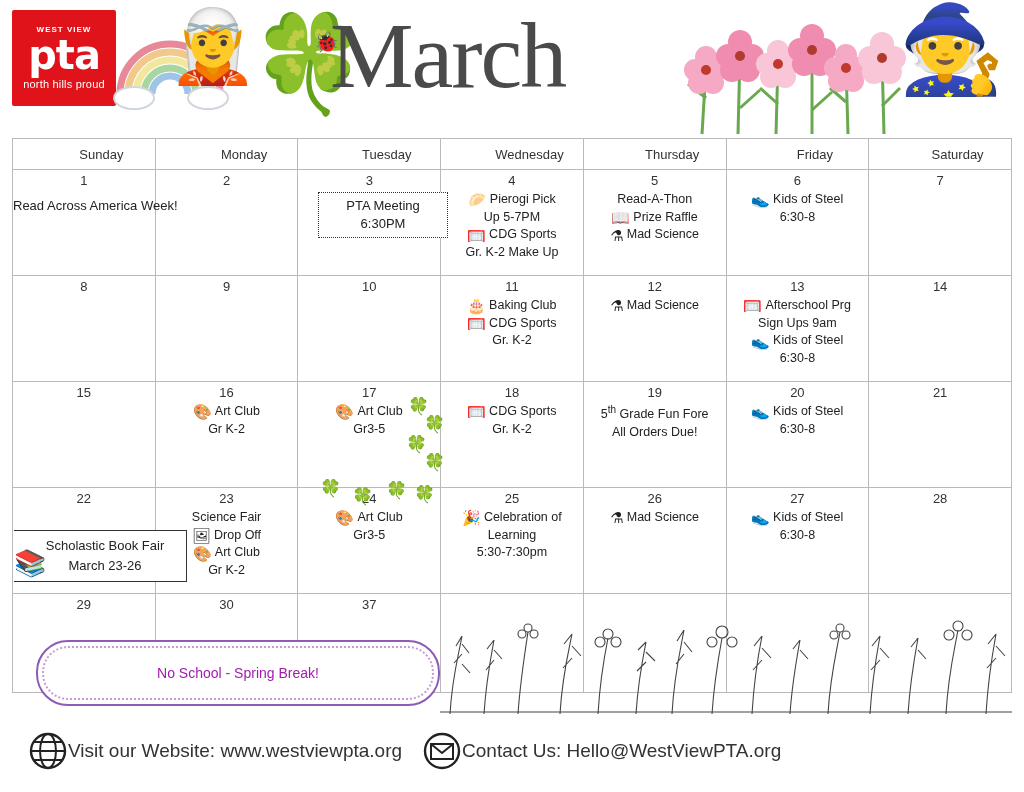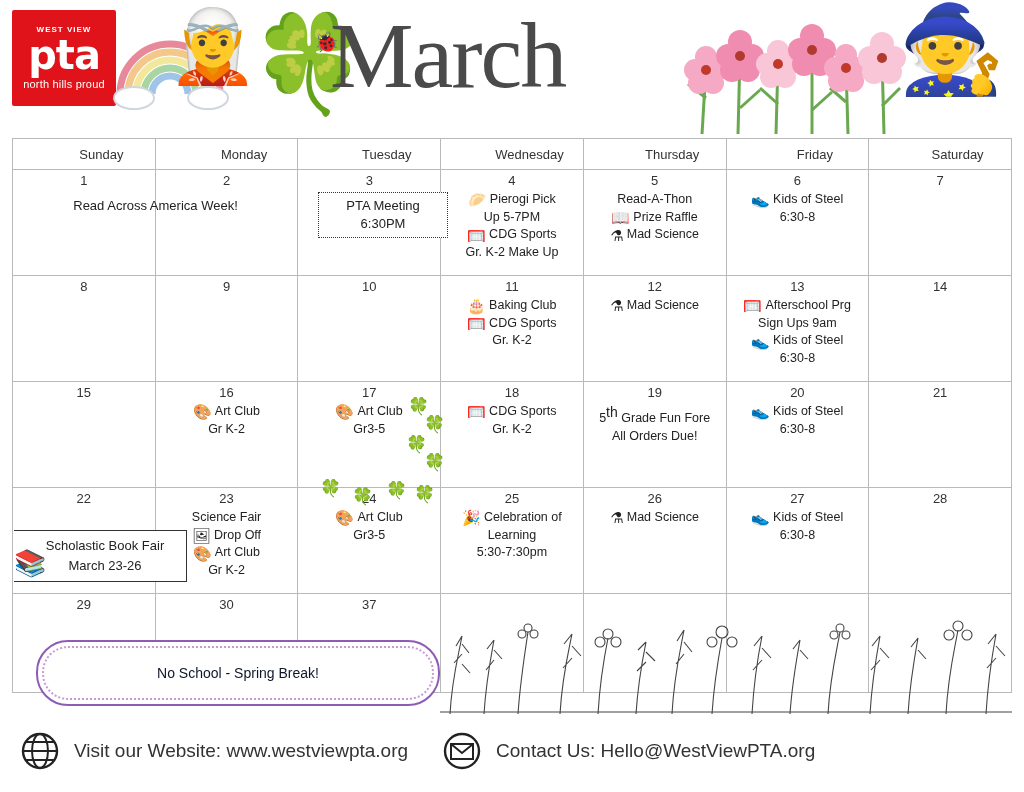--- a/index.html
+++ b/index.html
@@ -145,7 +145,6 @@
   
   .span-text {
     position: absolute;
-    text-align: center;
     font-size: 13px;
     color: #222;
   }

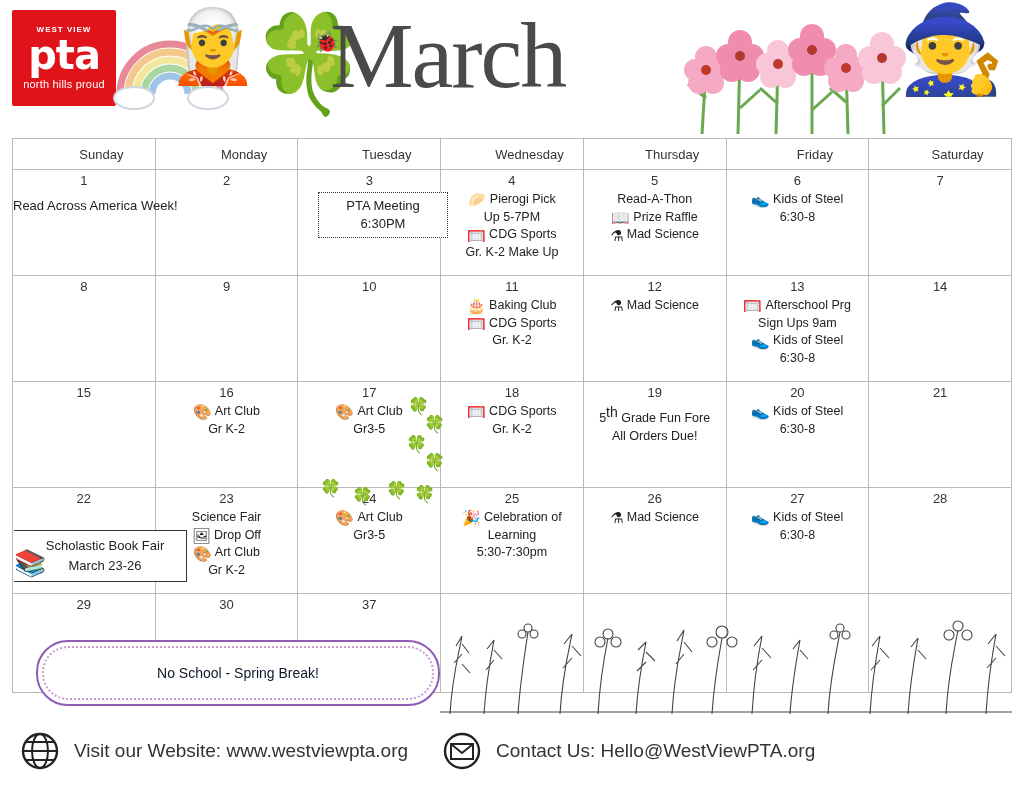--- a/index.html
+++ b/index.html
@@ -259,7 +259,7 @@
     height: 40px;
     flex: 0 0 40px;
   }
-  .sup { font-size: 14px; vertical-align: super; }
+  .sup { font-size: 10px; vertical-align: super; }
 </style>
 </head>
 <body>

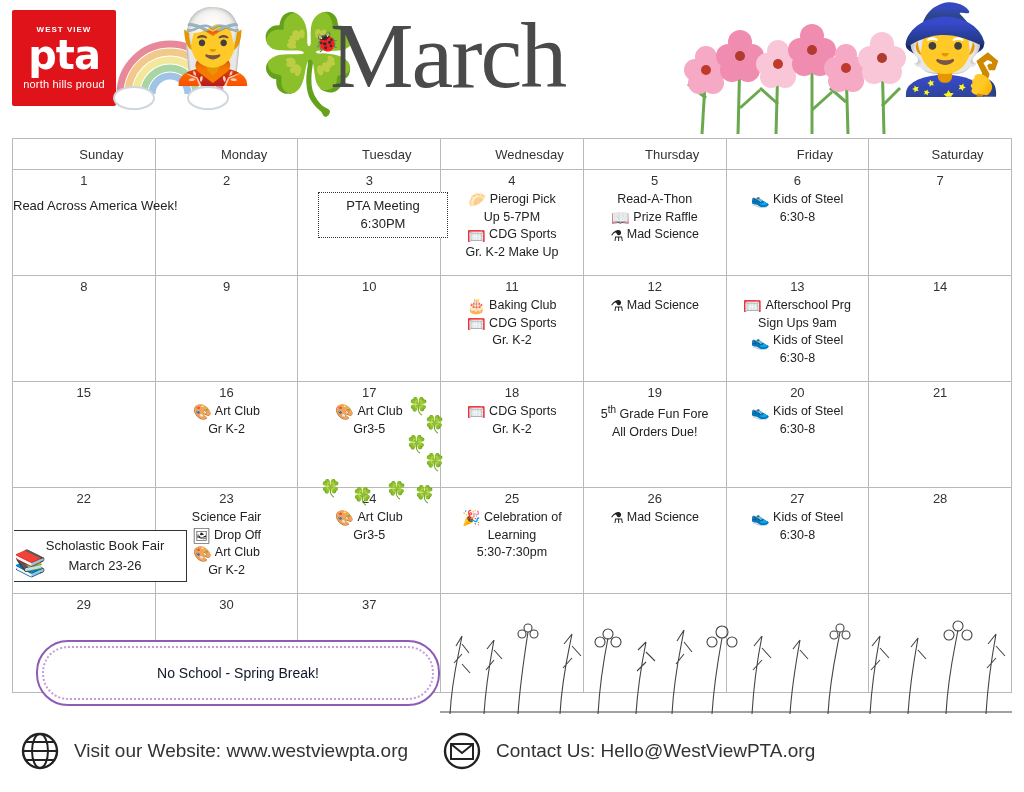--- a/index.html
+++ b/index.html
@@ -217,7 +217,7 @@
     align-items: center;
     justify-content: center;
     font-size: 14px;
-    color: #0f172a;
+    color: #a21caf;
     z-index: 5;
   }
   .meadow {

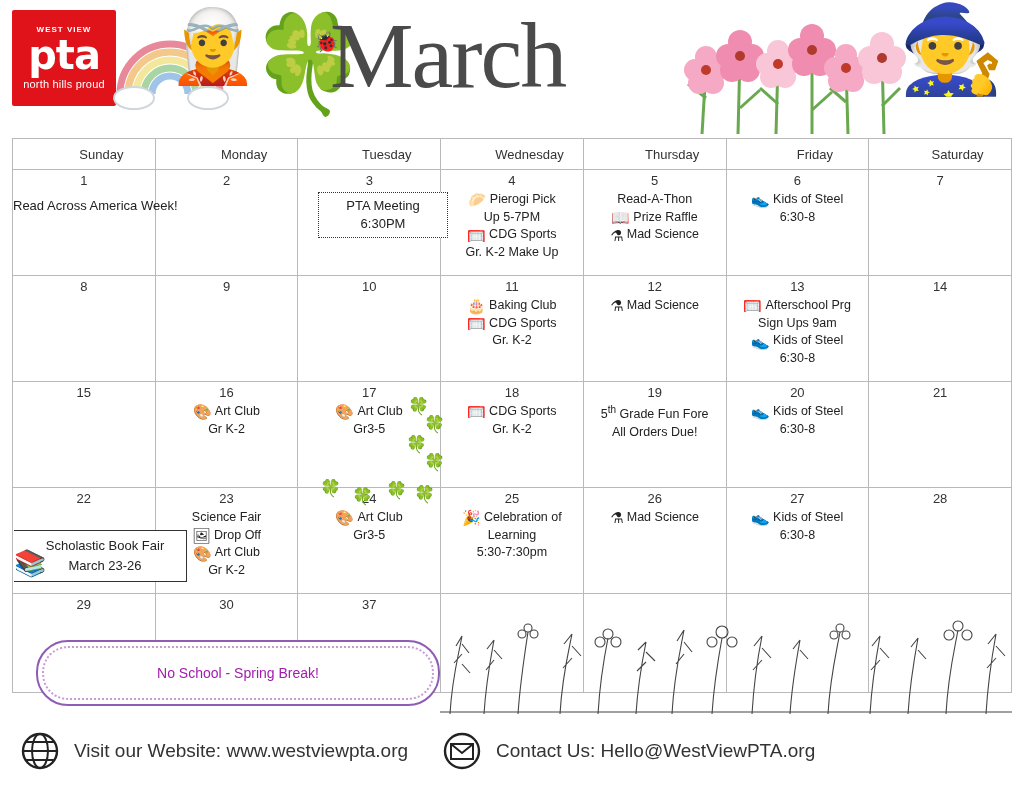--- a/index.html
+++ b/index.html
@@ -246,9 +246,8 @@
     height: 70px;
     display: flex;
     align-items: center;
-    padding-left: 20px;
+    padding-left: 28px;
     box-sizing: border-box;
-    gap: 14px;
   }
   .footer-text {
     font-size: 19px;

